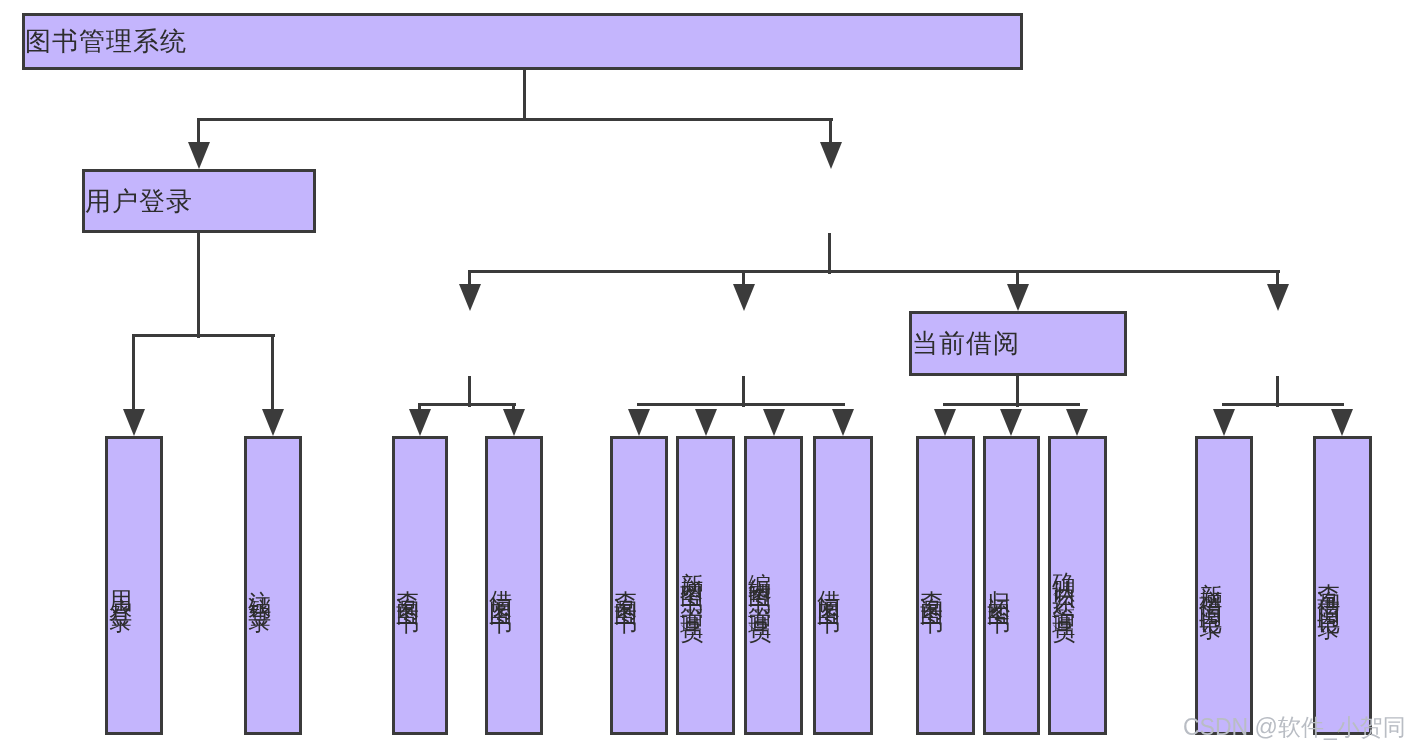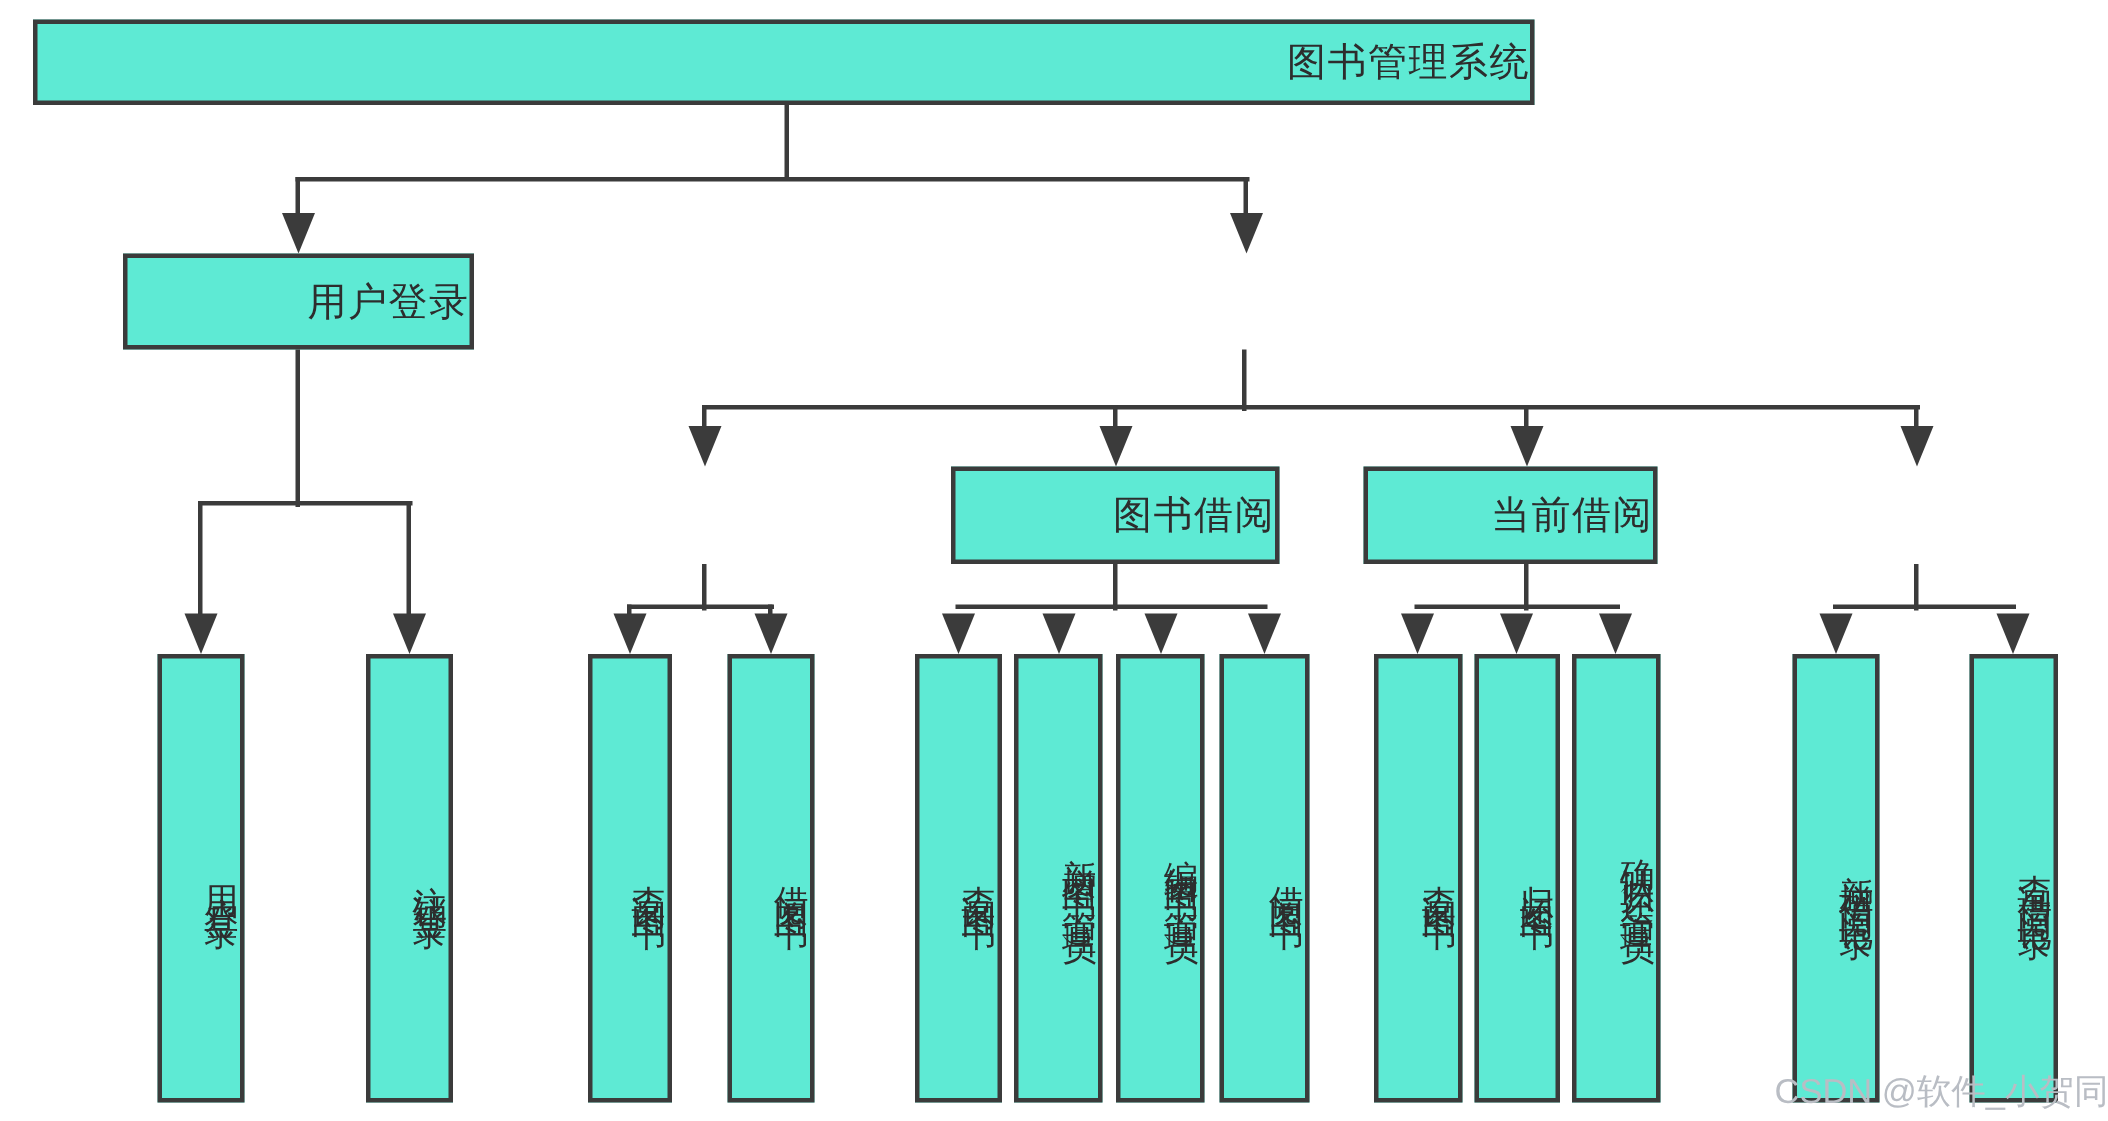--- a/index.html
+++ b/index.html
@@ -14,10 +14,10 @@
     position:absolute;
     box-sizing:border-box;
     border:3px solid #3b3b3b;
-    background:#5eead4;
+    background:#c4b5fd;
     display:flex;
     align-items:center;
-    justify-content:flex-end;
+    justify-content:flex-start;
     color:#2d2d2d;
   }
   .hlabel { font-size:26px; letter-spacing:1px; white-space:nowrap; }

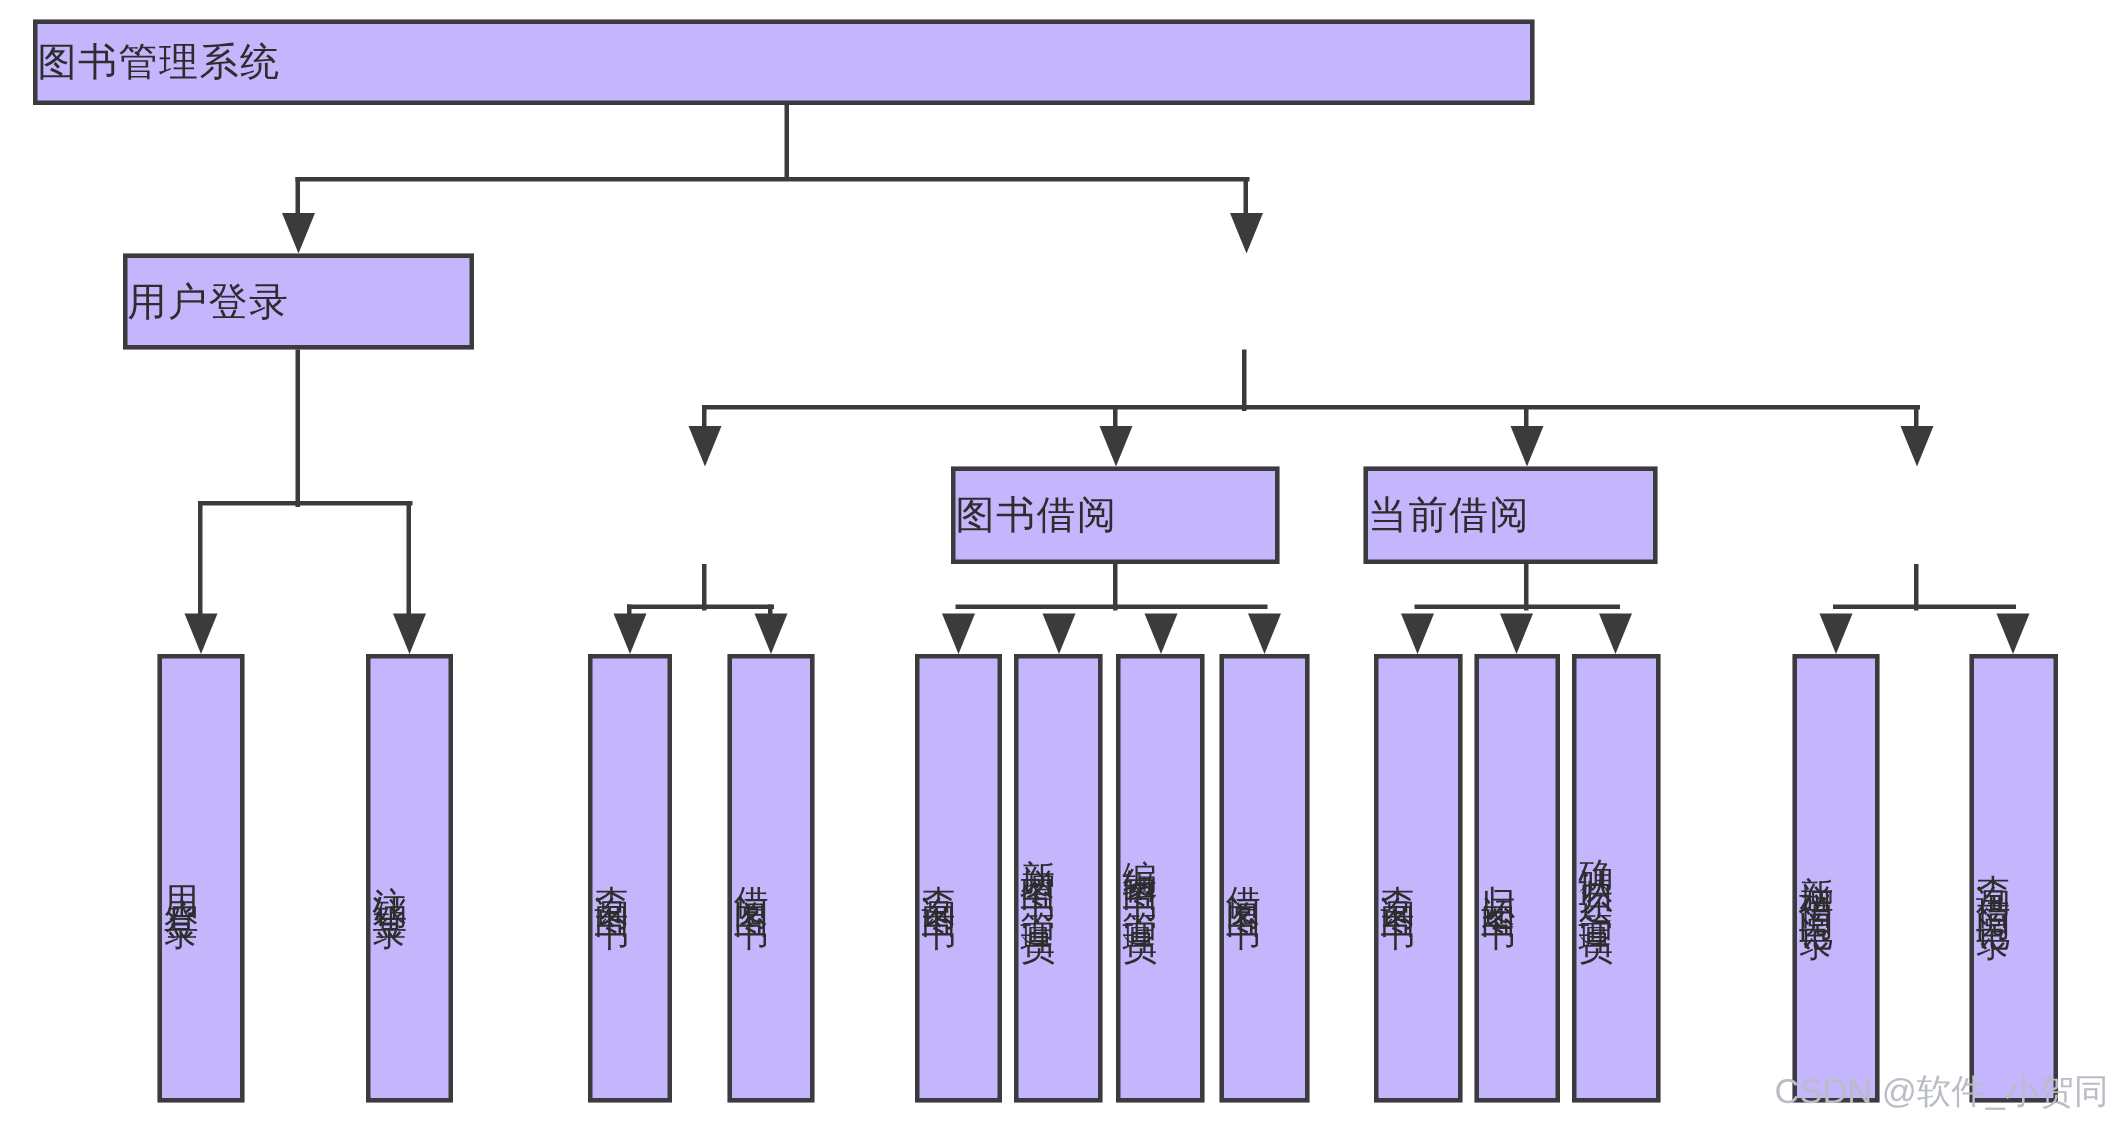--- a/index.html
+++ b/index.html
@@ -84,9 +84,6 @@
   <div class="arrow" style="left:1007px; top:284px;"></div>
   <div class="arrow" style="left:1267px; top:284px;"></div>
 
-  <div class="box" style="left:634px; top:311px; width:219px; height:65px;">
-    <span class="hlabel">图书借阅</span>
-  </div>
   <div class="box" style="left:909px; top:311px; width:196px; height:65px;">
     <span class="hlabel">当前借阅</span>
   </div>

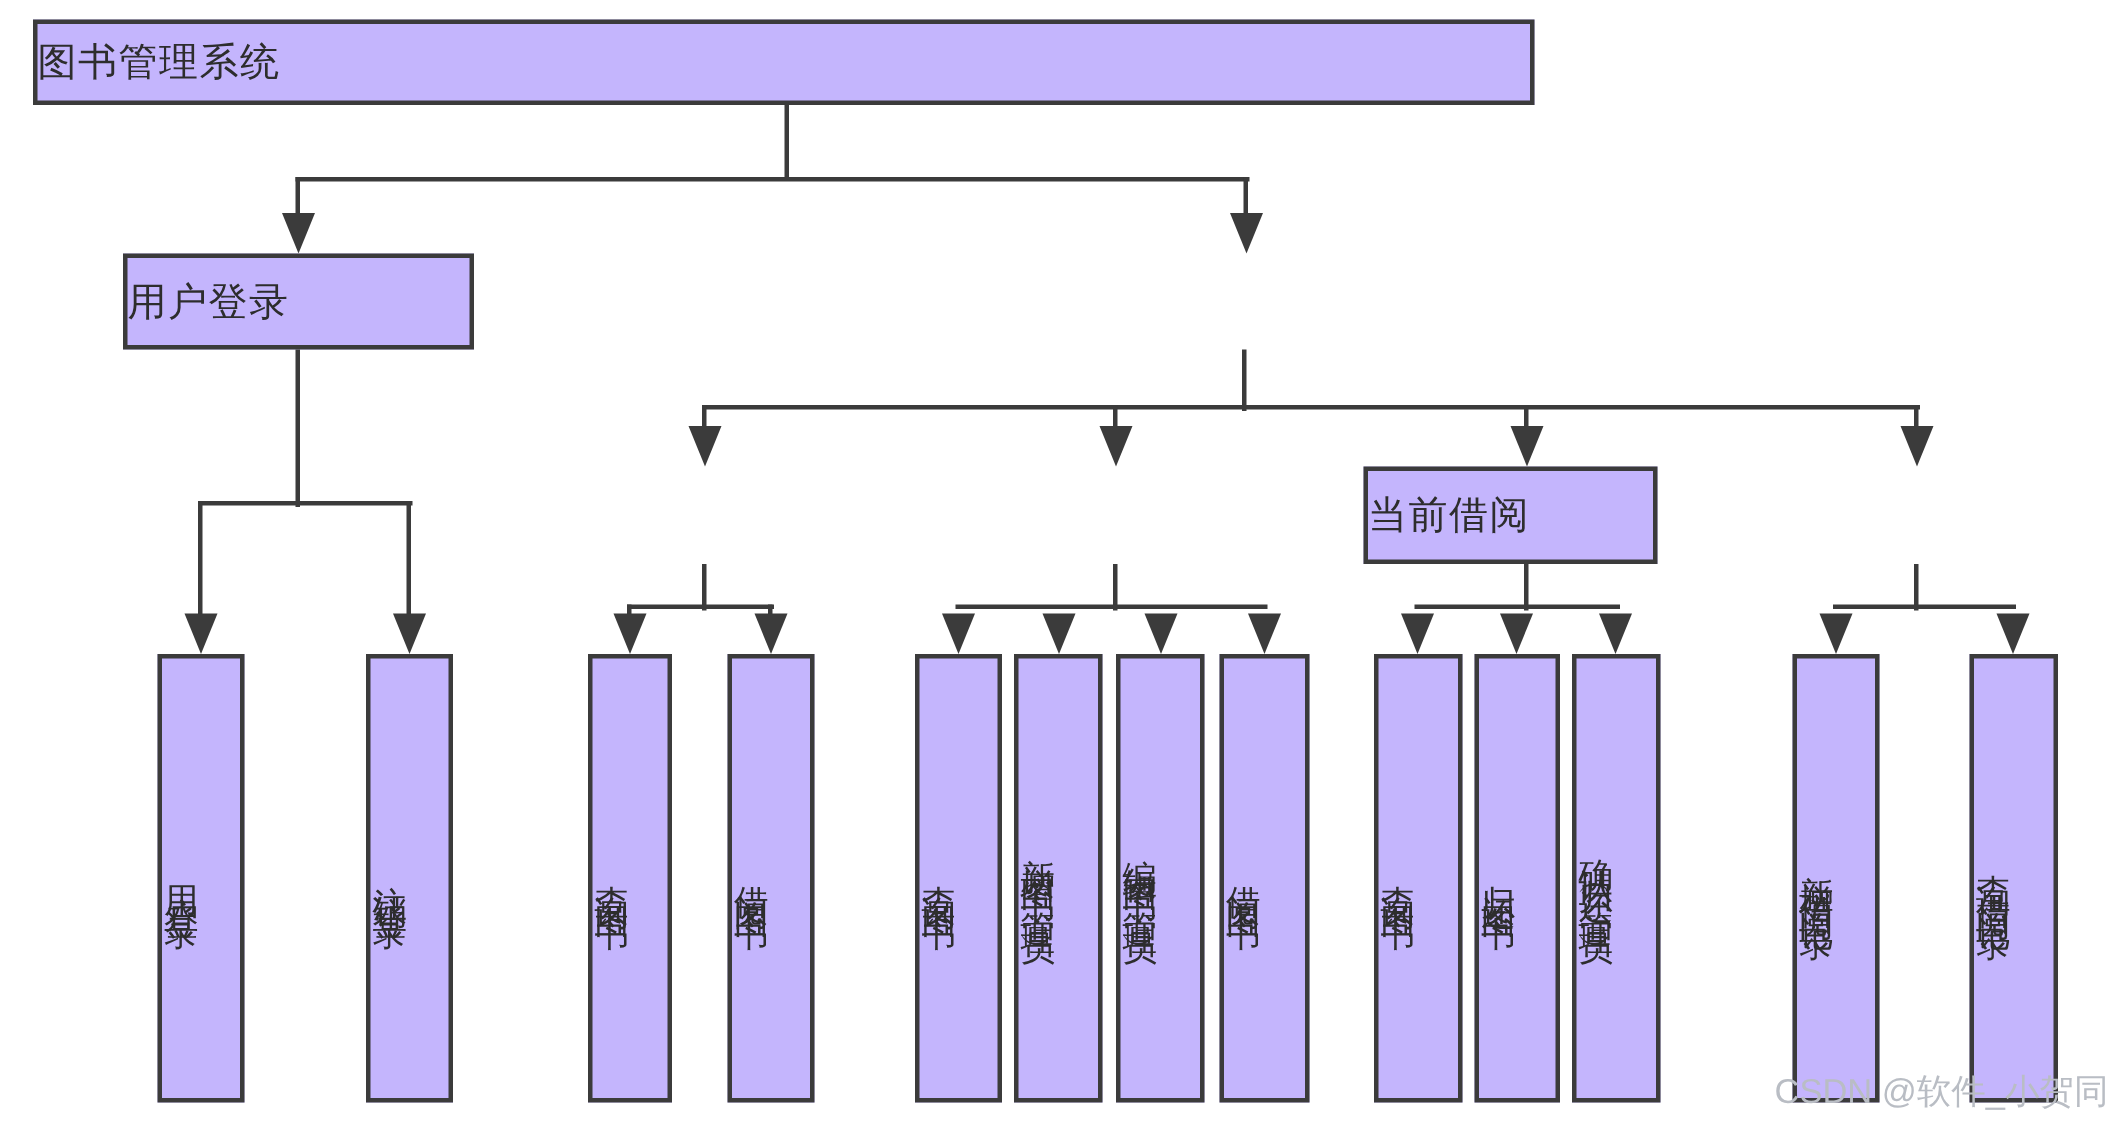--- a/index.html
+++ b/index.html
@@ -84,7 +84,7 @@
   <div class="arrow" style="left:1007px; top:284px;"></div>
   <div class="arrow" style="left:1267px; top:284px;"></div>
 
-  <div class="box" style="left:909px; top:311px; width:196px; height:65px;">
+  <div class="box" style="left:909px; top:311px; width:218px; height:65px;">
     <span class="hlabel">当前借阅</span>
   </div>
 

